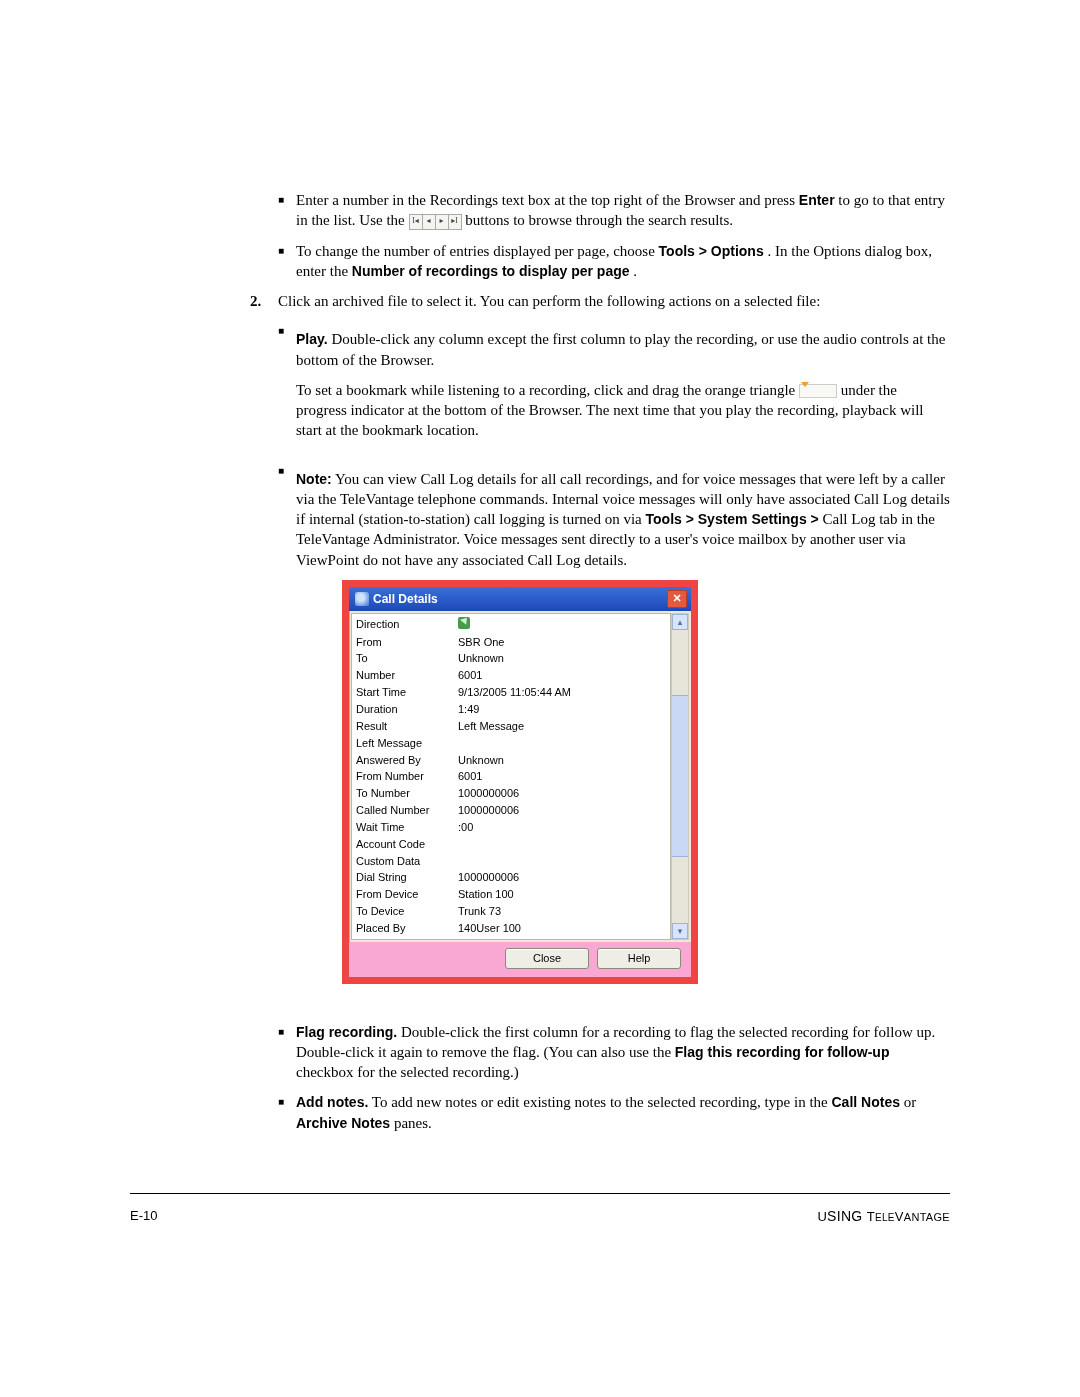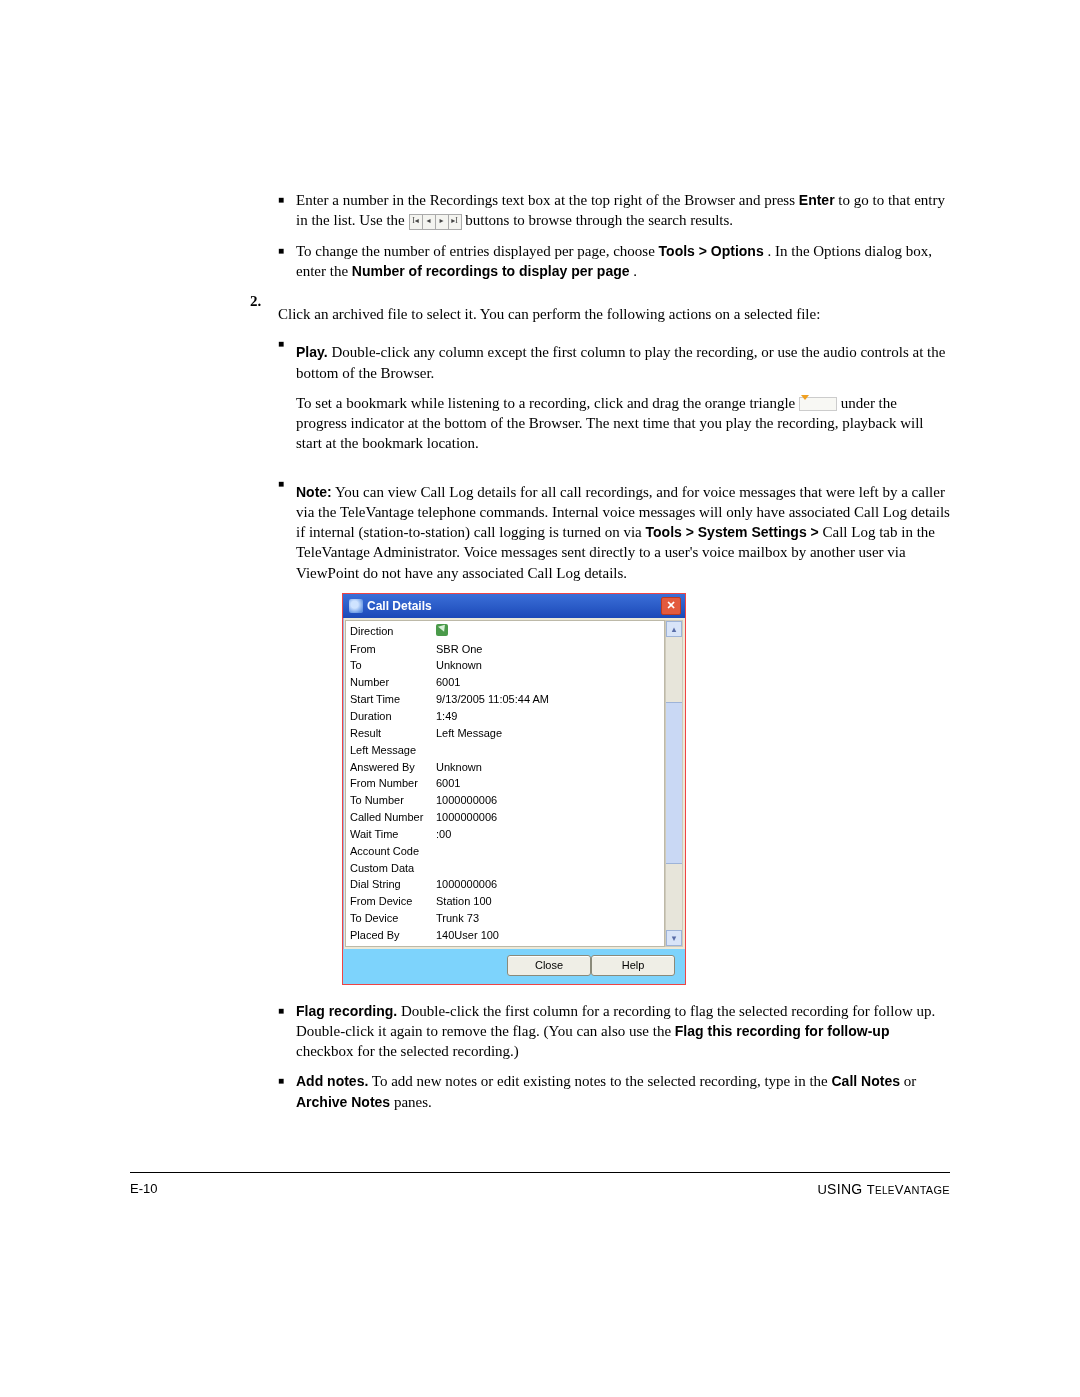--- a/index.html
+++ b/index.html
@@ -47,7 +47,6 @@
   }
   .num-body {
     flex: 1;
-    margin-top: 13px;
   }
   .para {
     margin-bottom: 10px;

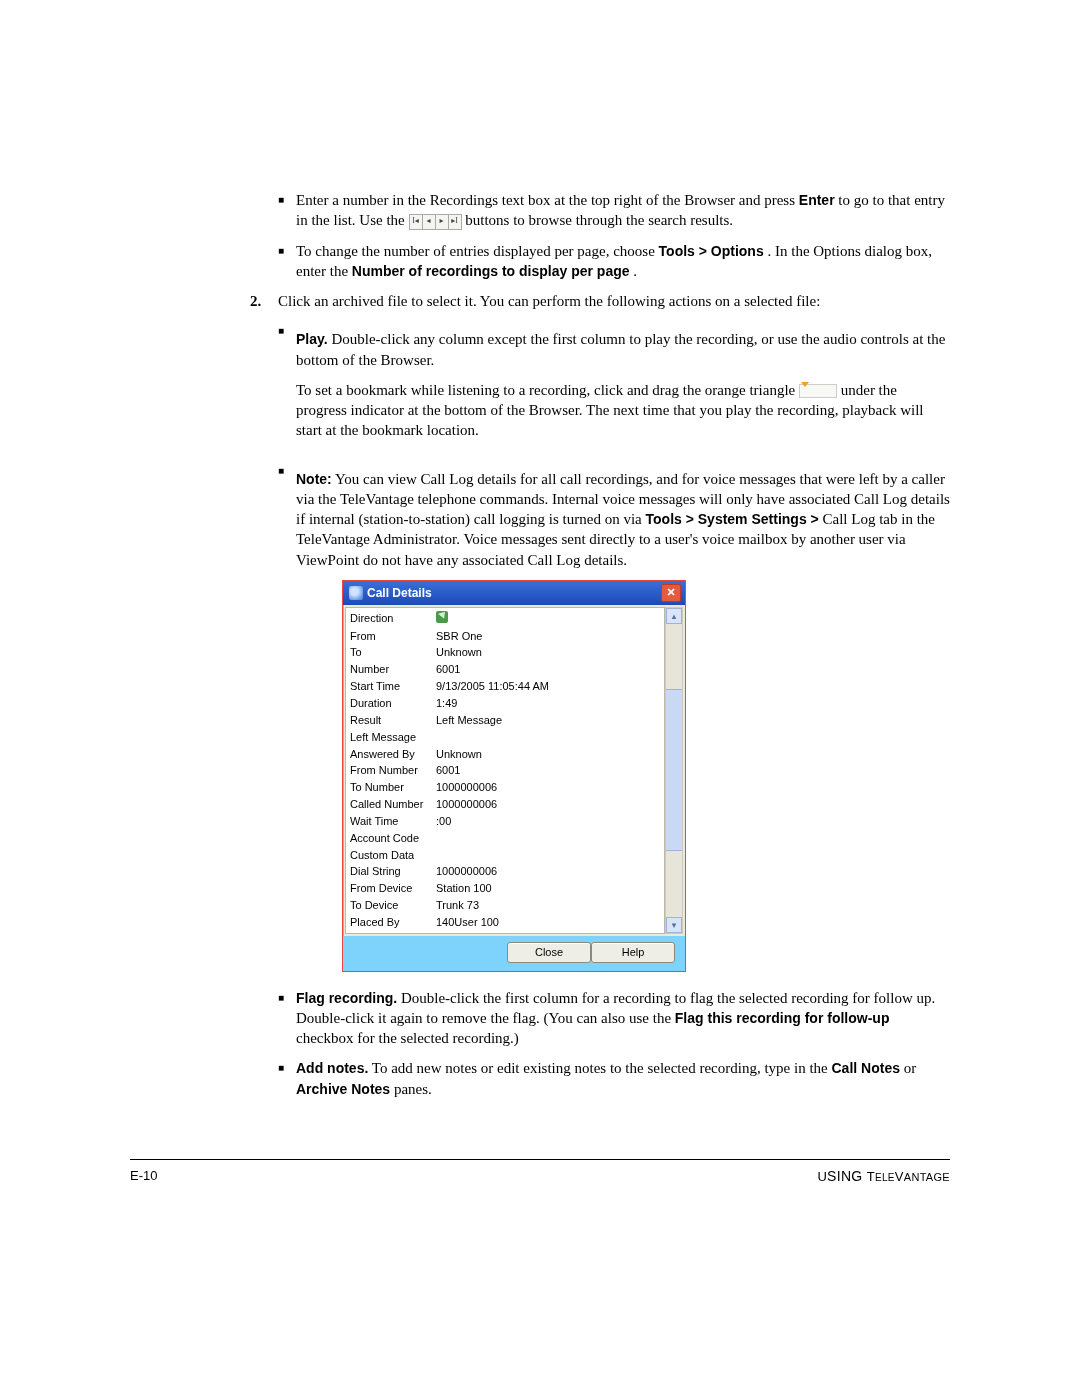--- a/index.html
+++ b/index.html
@@ -107,10 +107,10 @@
   
   .dialog {
     width: 342px;
-    margin: 10px 0 6px 46px;
+    margin: 10px 0 28px 46px;
     font-family: Tahoma, Arial, sans-serif;
     font-size: 11px;
-    border: 1px solid #ef4444;
+    border: 7px solid #ef4444;
     box-shadow: 1px 1px 0 #9cb3e4 inset;
     background: #ece9d8;
   }

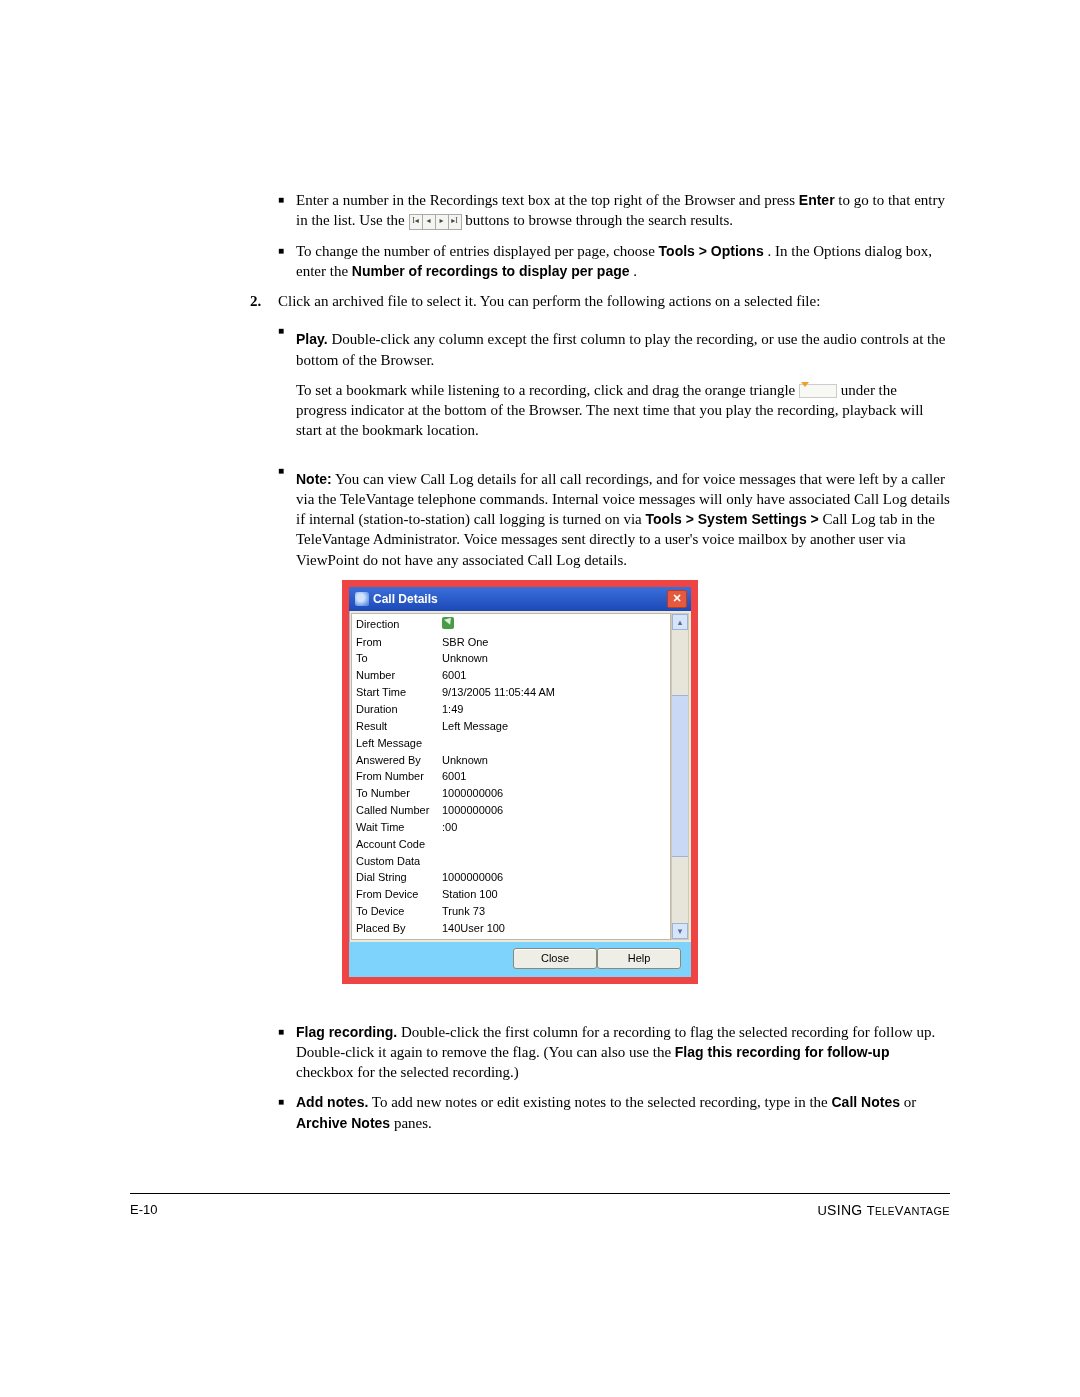--- a/index.html
+++ b/index.html
@@ -164,7 +164,7 @@
     padding: 1px 4px;
   }
   .dlg-label {
-    width: 86px;
+    width: 102px;
     color: #000;
   }
   .dlg-value {

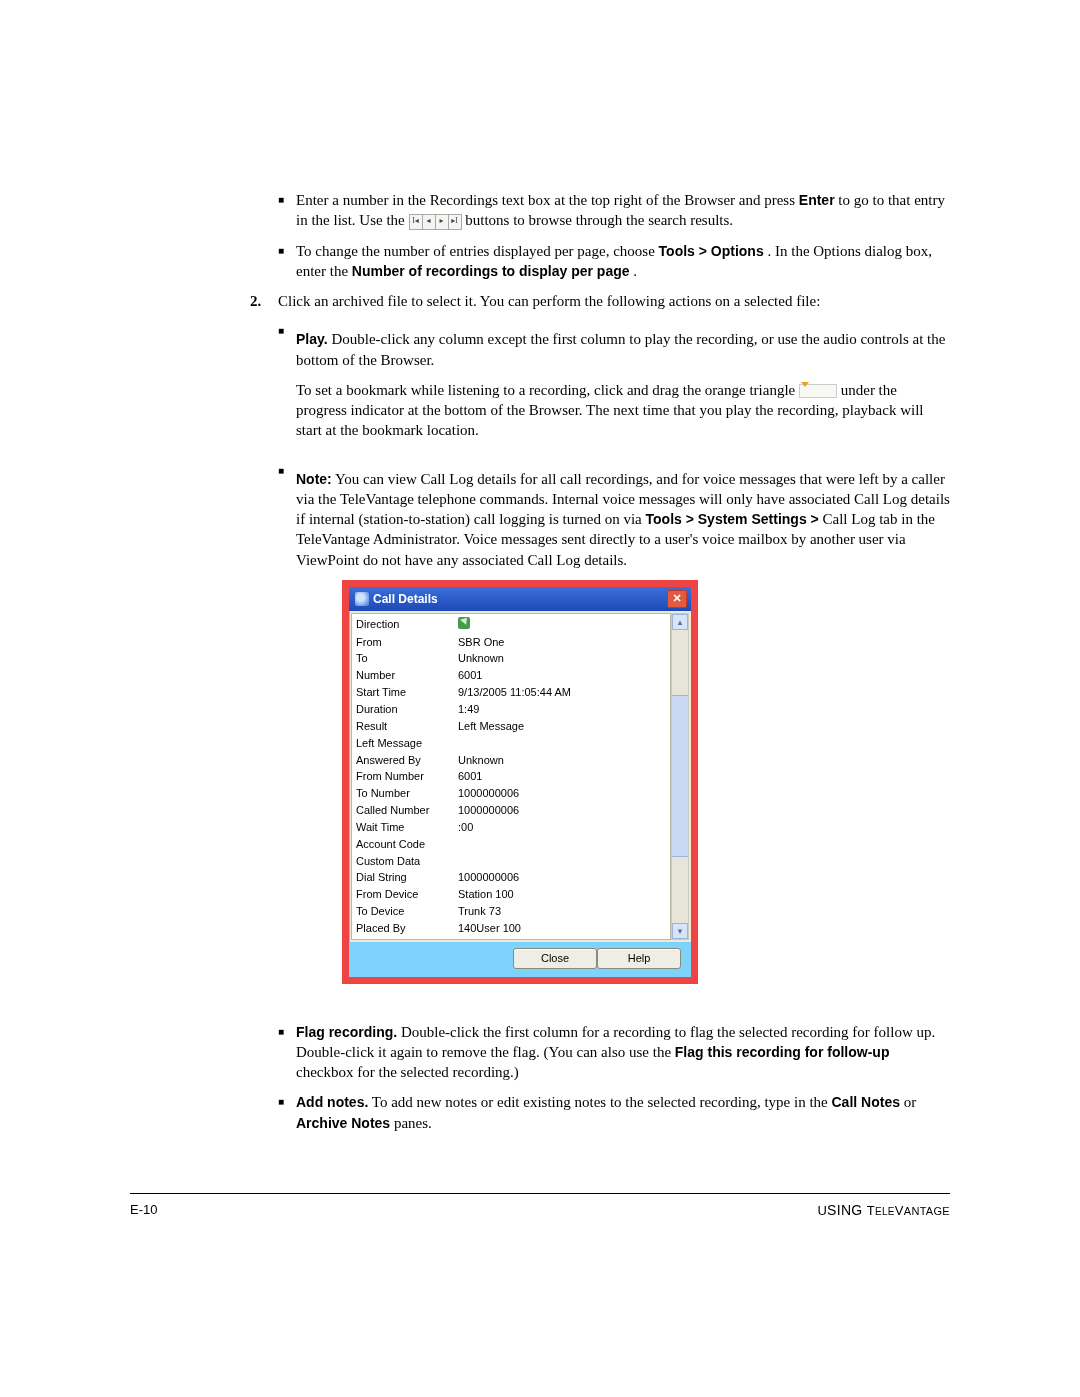--- a/index.html
+++ b/index.html
@@ -203,9 +203,9 @@
   .dlg-buttons {
     display: flex;
     justify-content: flex-end;
-    gap: 0;
+    gap: 8px;
     padding: 6px 10px 8px;
-    background: #7dd3fc;
+    background: #f9a8d4;
   }
   .dlg-btn {
     min-width: 62px;

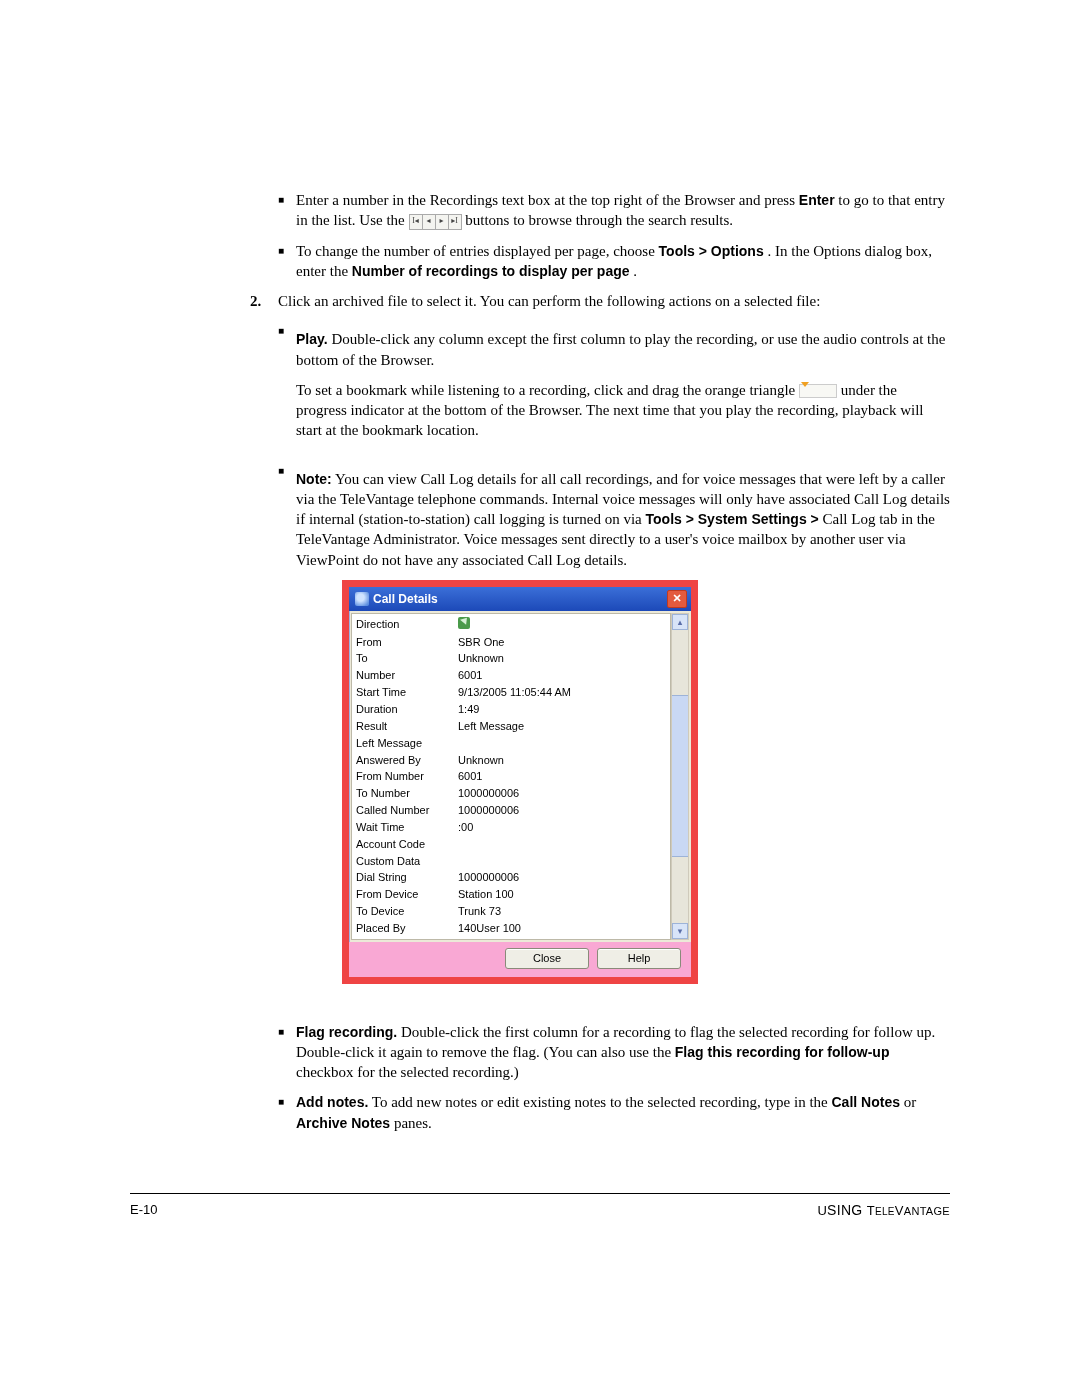--- a/index.html
+++ b/index.html
@@ -239,7 +239,7 @@
   .footer {
     margin-top: 60px;
     border-top: 1px solid #000;
-    padding-top: 8px;
+    padding-top: 14px;
     display: flex;
     justify-content: space-between;
     font-family: Arial, Helvetica, sans-serif;

